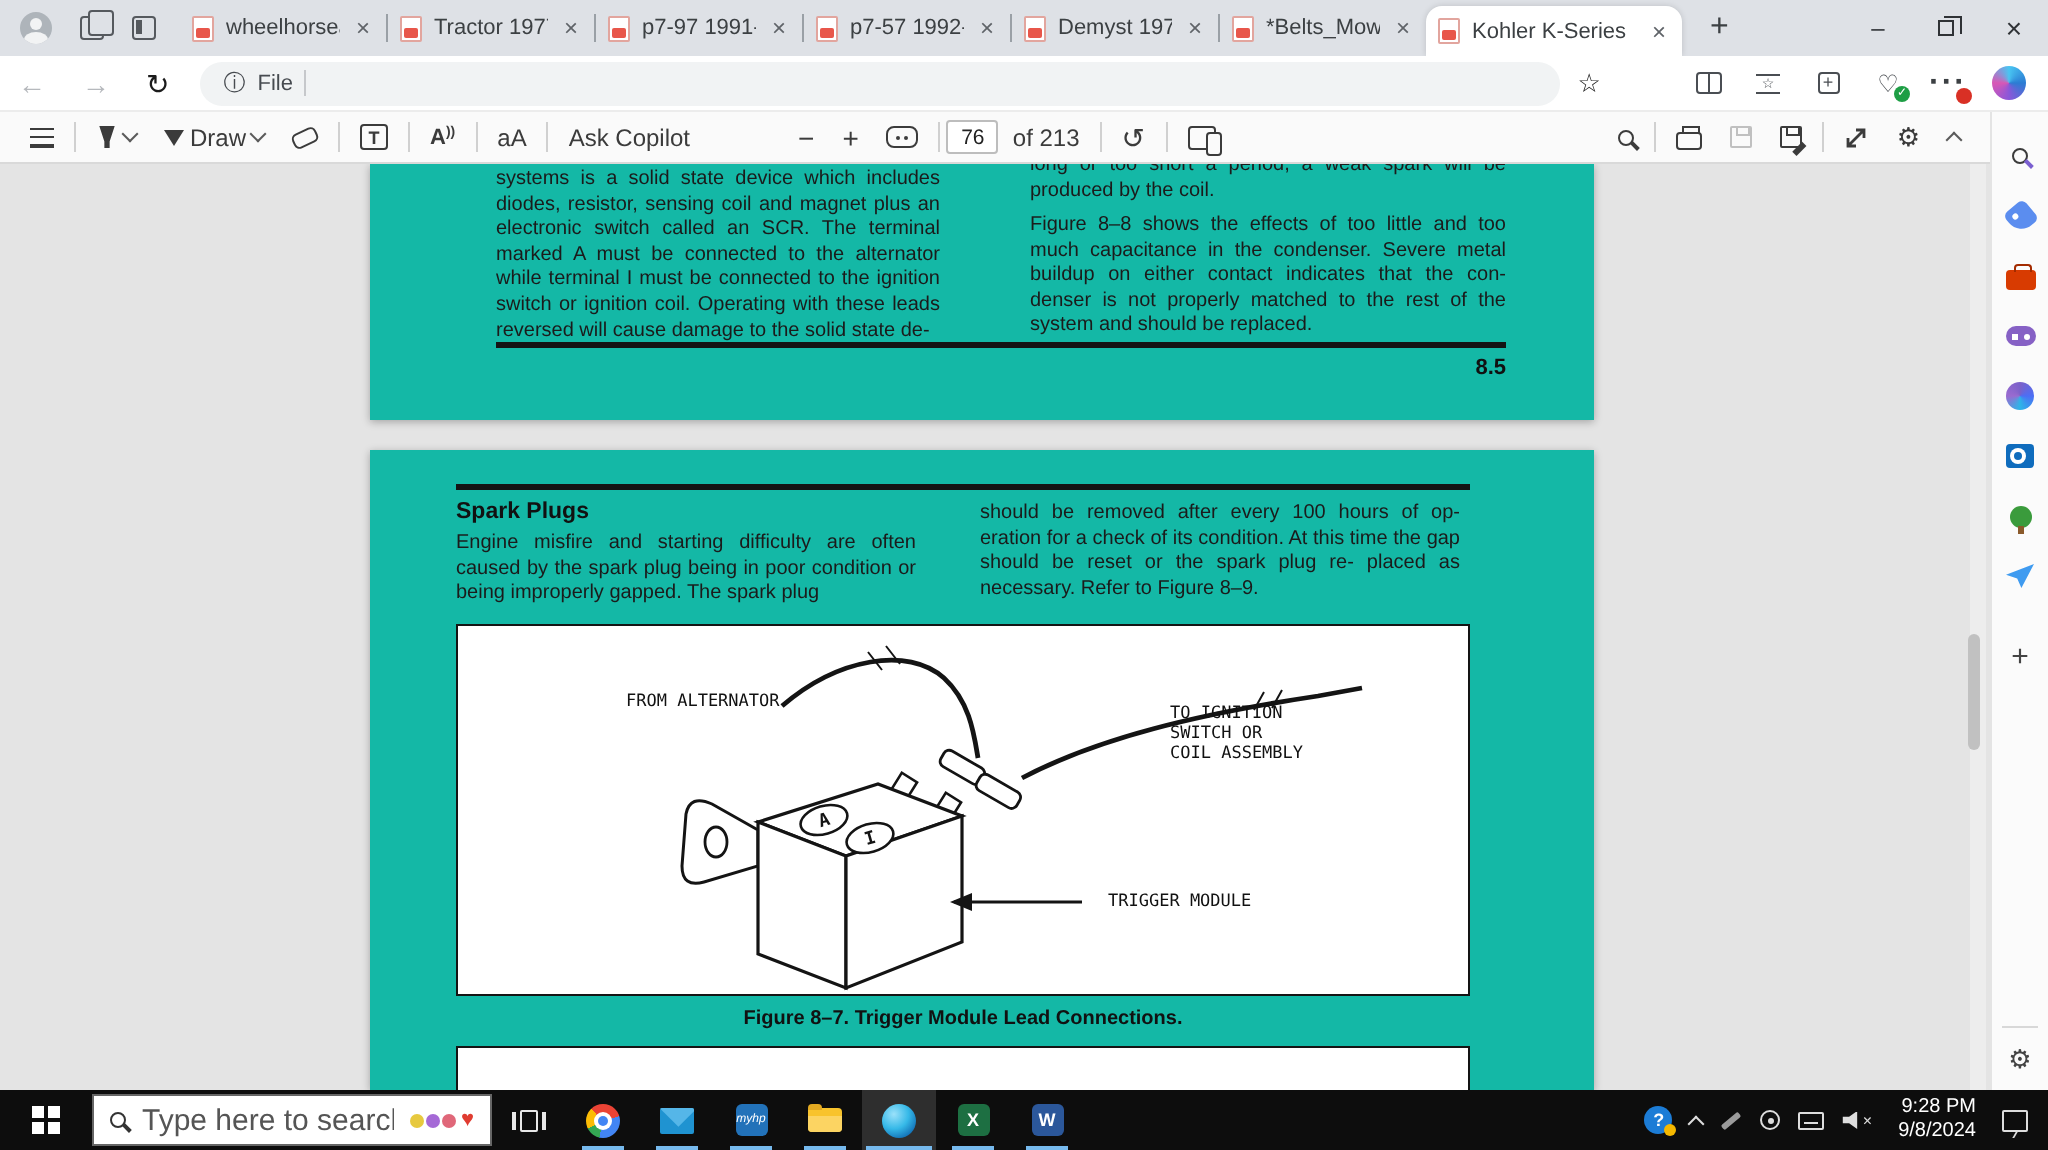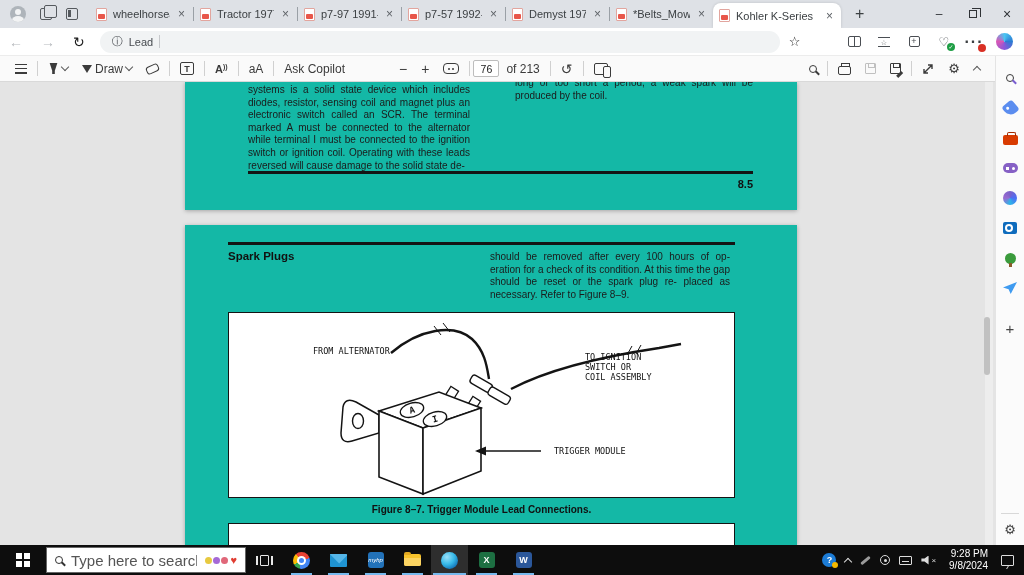--- a/index.html
+++ b/index.html
@@ -232,7 +232,7 @@
     <span class="nav-ic">↻</span>
     <div class="urlpill">
       <span>ⓘ</span>
-      <span>Lead</span>
+      <span>File</span>
       <span class="pill-div"></span>
     </div>
     <span class="nav-ic" style="font-size:13px;">☆</span>

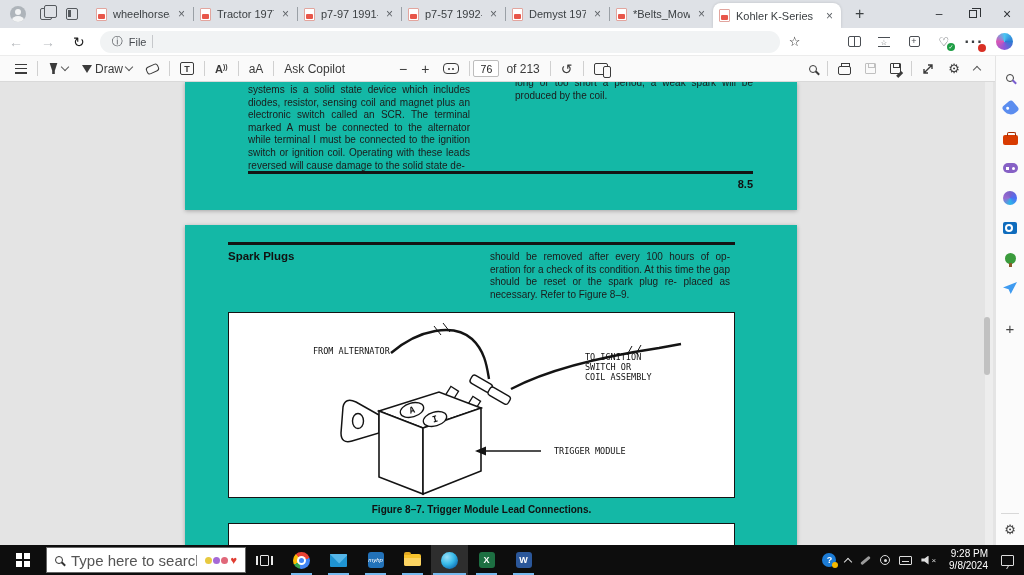--- a/index.html
+++ b/index.html
@@ -356,6 +356,7 @@
     <div class="page page1">
       <div class="doc col-l" style="top:2px;">systems is a solid state device which includes diodes, resistor, sensing coil and magnet plus an electronic switch called an SCR. The terminal marked A must be connected to the alternator while terminal I must be connected to the ignition switch or ignition coil. Operating with these leads reversed will cause damage to the solid state de-</div>
       <div class="doc col-r" style="top:-5px;">long or too short a period, a weak spark will be produced by the coil.</div>
+      <div class="doc col-r" style="top:25px;">Figure 8–8 shows the effects of too little and too much capacitance in the condenser. Severe metal buildup on either contact indicates that the con- denser is not properly matched to the rest of the system and should be replaced.</div>
       <div class="hrule" style="left:63px; top:89px; width:505px;"></div>
       <div class="p1-num">8.5</div>
     </div>

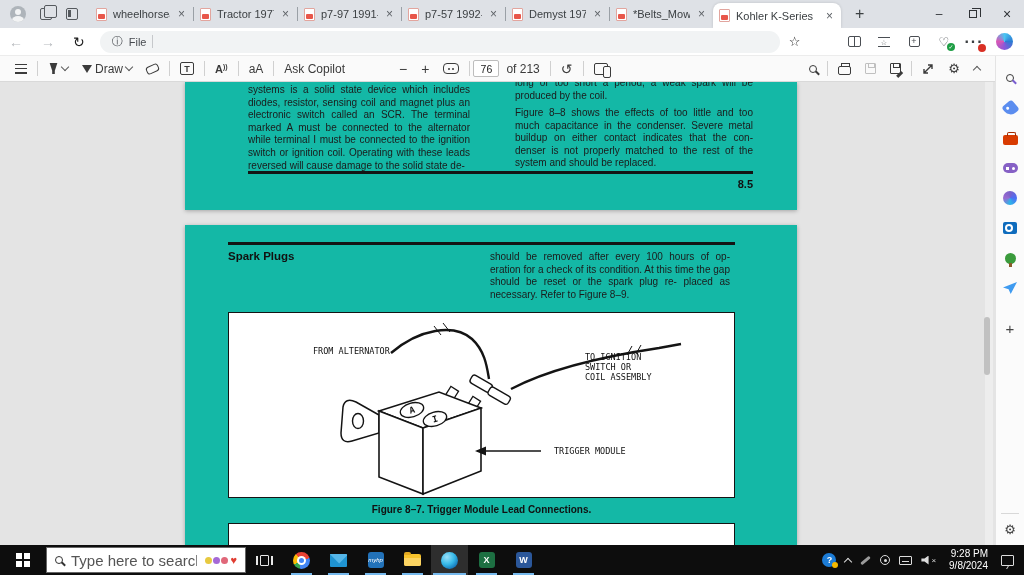--- a/index.html
+++ b/index.html
@@ -364,6 +364,7 @@
     <div class="page page2">
       <div class="hrule" style="left:43px; top:17px; width:507px;"></div>
       <div class="p2-head">Spark Plugs</div>
+      <div class="doc" style="position:absolute; left:43px; top:41px; width:230px;">Engine misfire and starting difficulty are often caused by the spark plug being in poor condition or being improperly gapped. The spark plug</div>
       <div class="doc" style="position:absolute; left:305px; top:26px; width:240px;">should be removed after every 100 hours of op- eration for a check of its condition. At this time the gap should be reset or the spark plug re- placed as necessary. Refer to Figure 8–9.</div>
 
       <div class="figbox">

